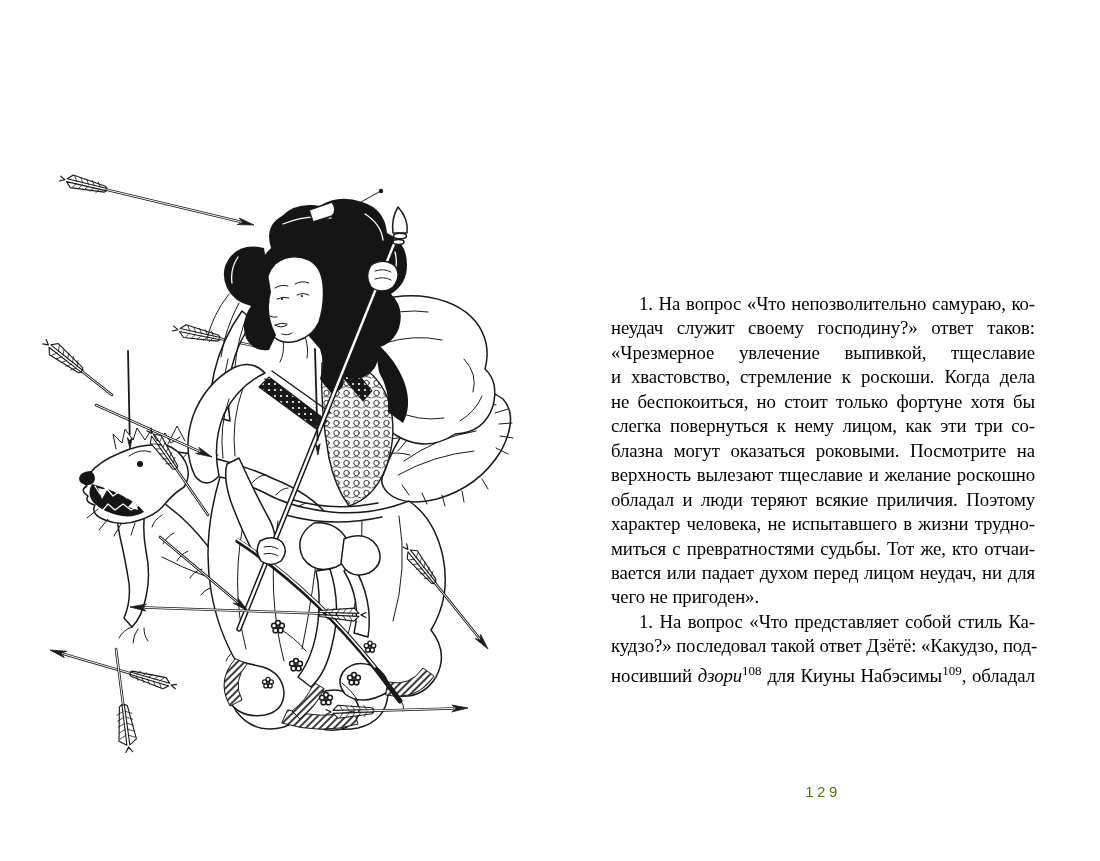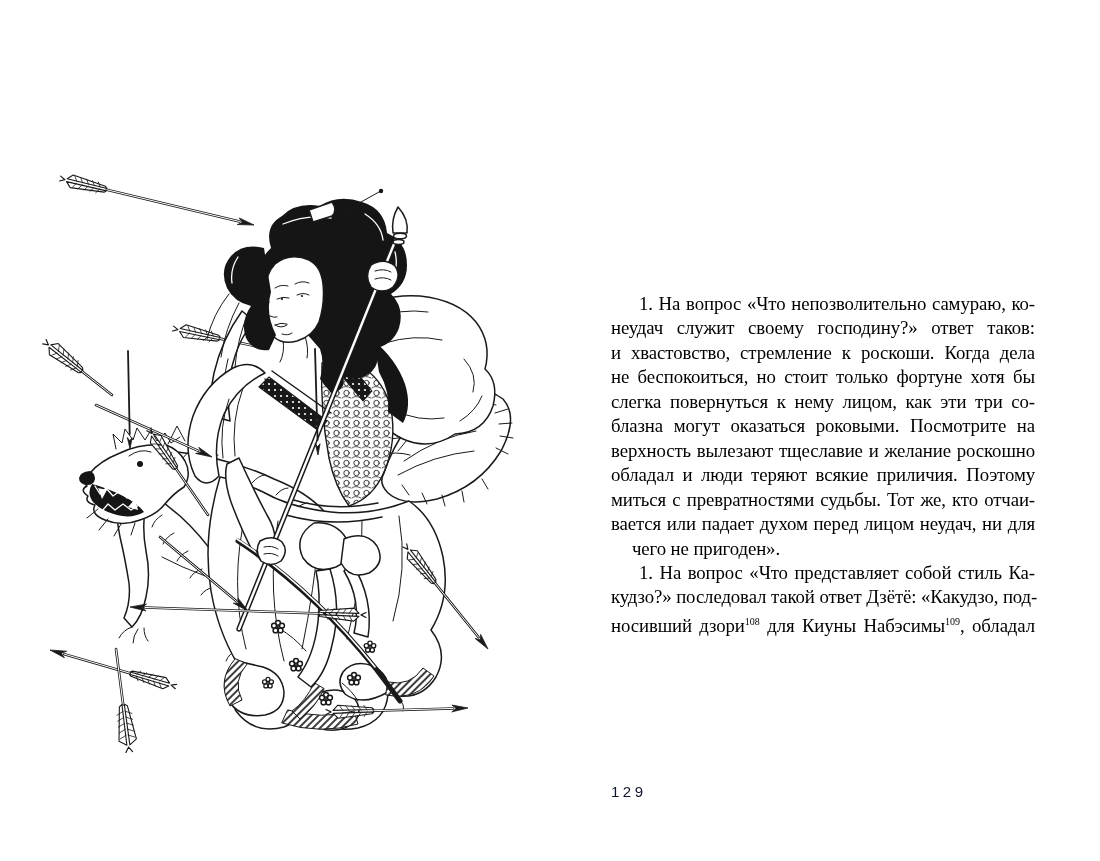--- a/index.html
+++ b/index.html
@@ -372,6 +372,7 @@
   <main class="text-column" id="text-lines">
       <div class="line indent"><span>1. На вопрос «Что непозволительно самураю, ко-</span></div>
       <div class="line"><span>неудач служит своему господину?» ответ таков:</span></div>
+      <div class="line"><span>«Чрезмерное увлечение выпивкой, тщеславие</span></div>
       <div class="line"><span>и хвастовство, стремление к роскоши. Когда дела</span></div>
       <div class="line"><span>не беспокоиться, но стоит только фортуне хотя бы</span></div>
       <div class="line"><span>слегка повернуться к нему лицом, как эти три со-</span></div>

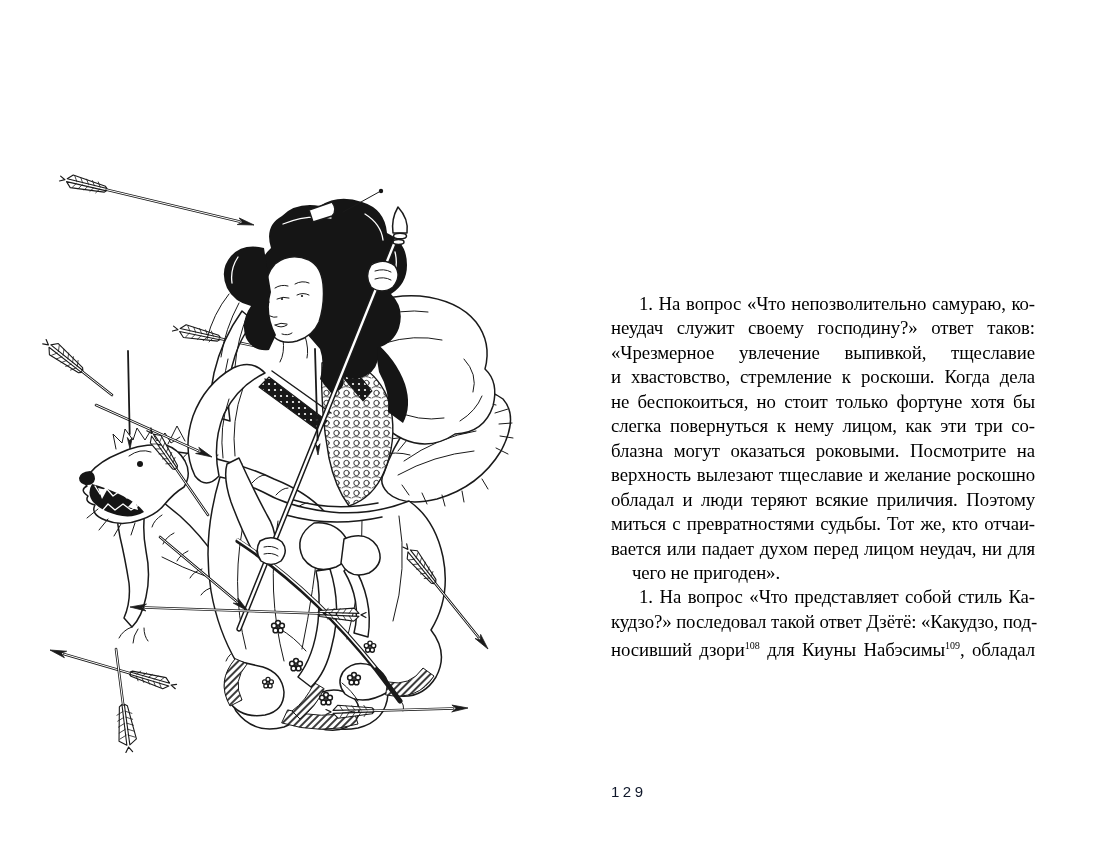--- a/index.html
+++ b/index.html
@@ -379,6 +379,7 @@
       <div class="line"><span>блазна могут оказаться роковыми. Посмотрите на</span></div>
       <div class="line"><span>верхность вылезают тщеславие и желание роскошно</span></div>
       <div class="line"><span>обладал и люди теряют всякие приличия. Поэтому</span></div>
+      <div class="line"><span>характер человека, не испытавшего в жизни трудно-</span></div>
       <div class="line"><span>миться с превратностями судьбы. Тот же, кто отчаи-</span></div>
       <div class="line"><span>вается или падает духом перед лицом неудач, ни для</span></div>
       <div class="line end"><span>чего не пригоден».</span></div>

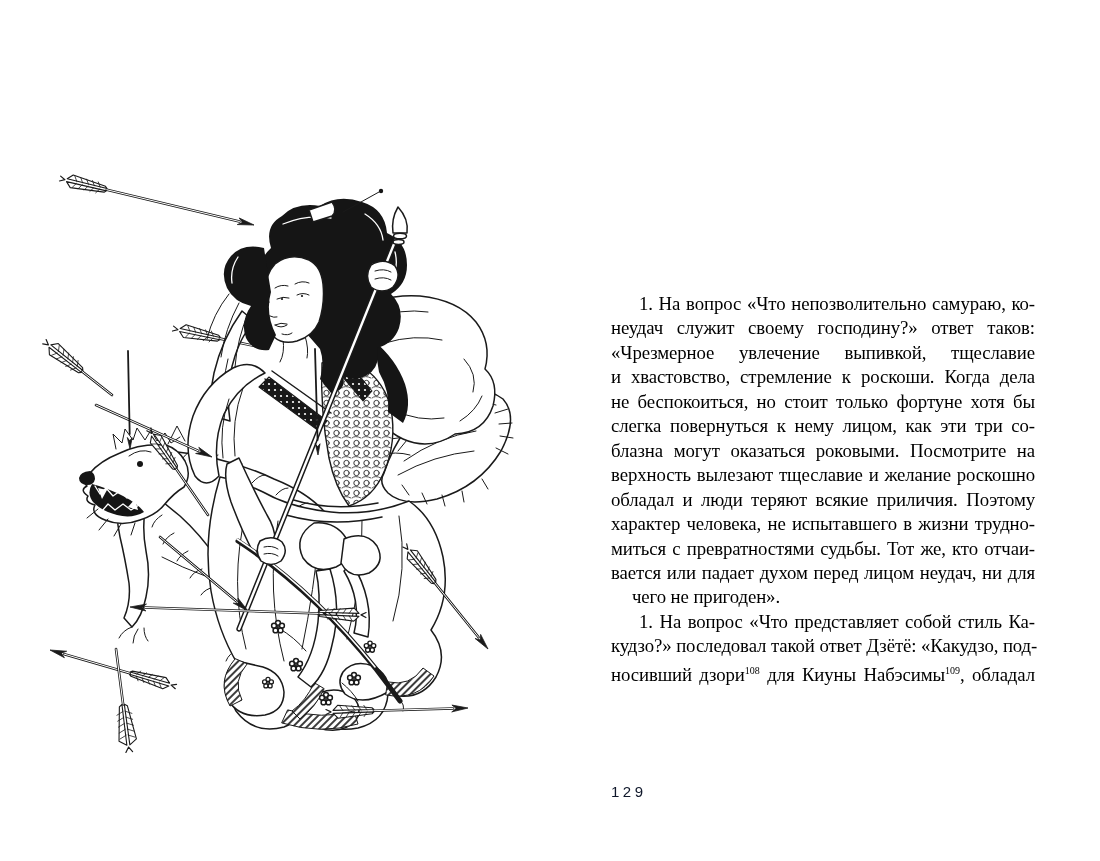--- a/index.html
+++ b/index.html
@@ -30,7 +30,7 @@
     letter-spacing:-0.1px;
   }
   .line.indent{text-indent:28px;}
-  .line.end{text-align-last:left;margin-left:21px;}
+  .line.end{text-align-last:left;}
   .sup{font-size:10px;vertical-align:6.5px;letter-spacing:0;}
   .it{}
 

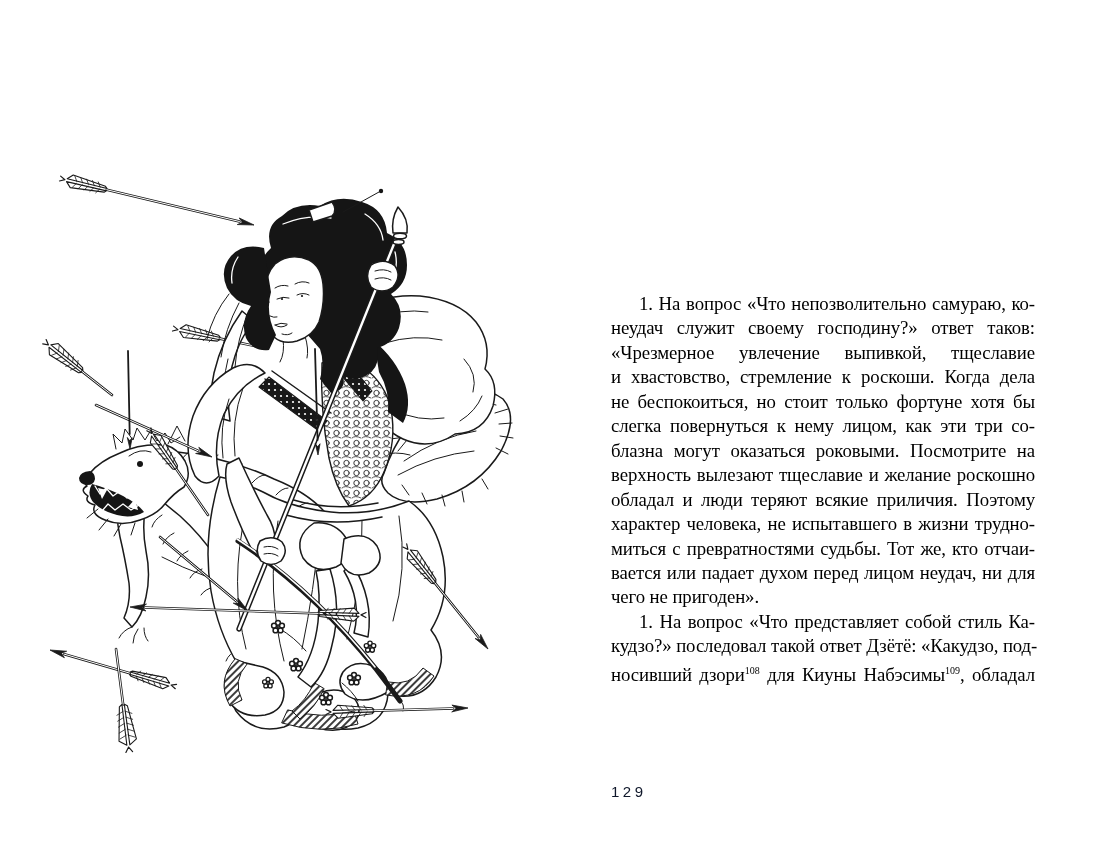--- a/index.html
+++ b/index.html
@@ -32,7 +32,7 @@
   .line.indent{text-indent:28px;}
   .line.end{text-align-last:left;}
   .sup{font-size:10px;vertical-align:6.5px;letter-spacing:0;}
-  .it{}
+  .it{font-style:italic;}
 
   .page-number{
     position:absolute;left:611px;top:783px;width:424px;text-align:left;

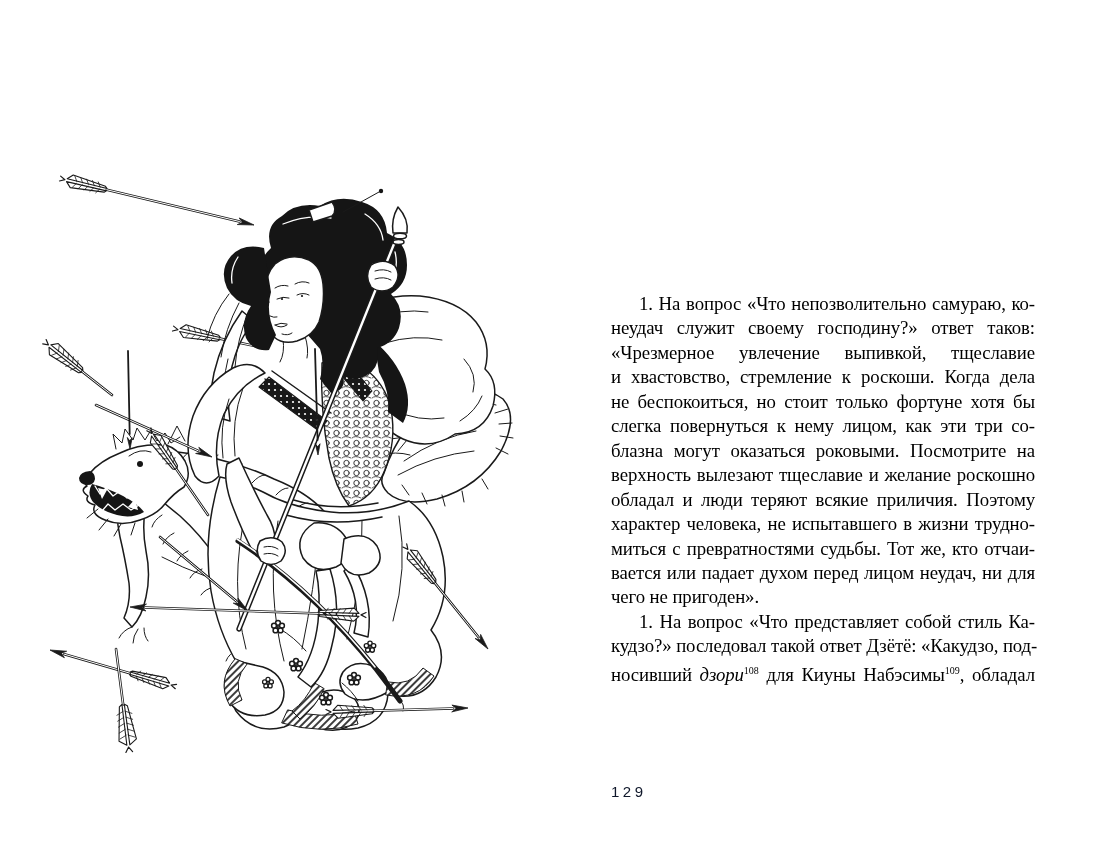--- a/index.html
+++ b/index.html
@@ -31,7 +31,7 @@
   }
   .line.indent{text-indent:28px;}
   .line.end{text-align-last:left;}
-  .sup{font-size:10px;vertical-align:6.5px;letter-spacing:0;}
+  .sup{font-size:13px;vertical-align:6.5px;letter-spacing:0;}
   .it{font-style:italic;}
 
   .page-number{

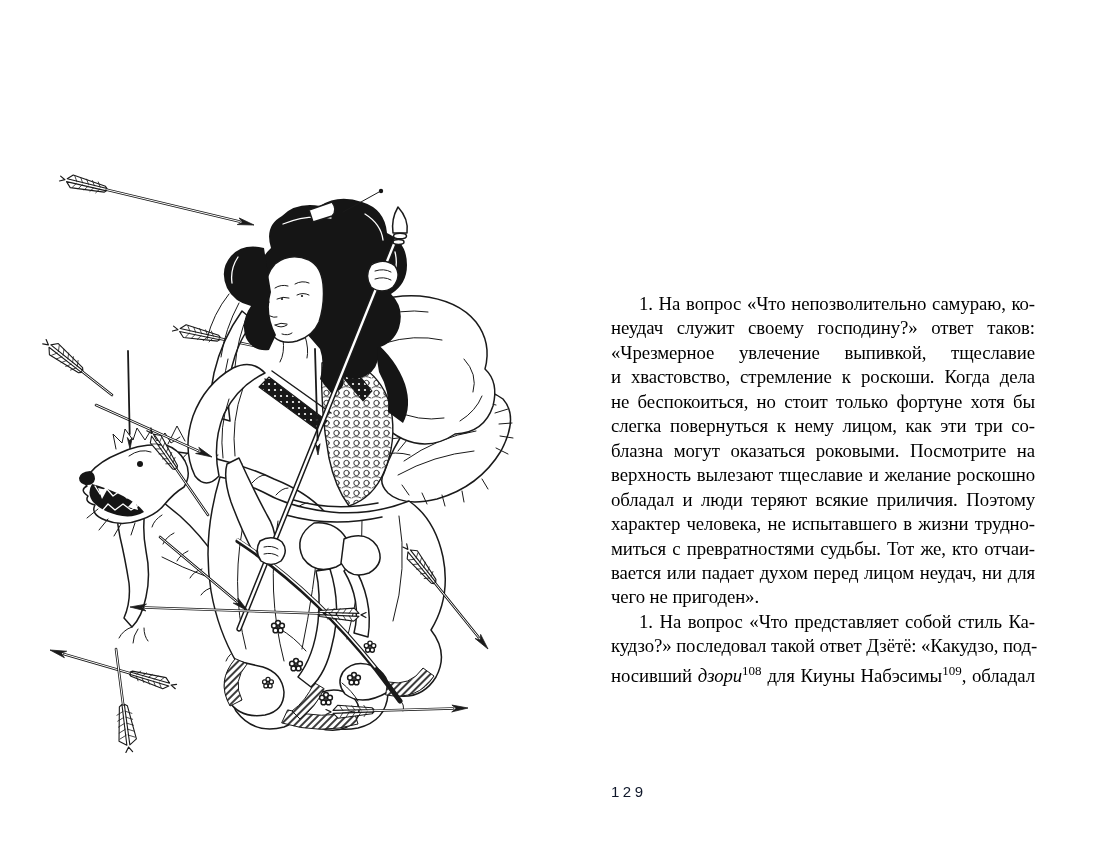--- a/index.html
+++ b/index.html
@@ -35,9 +35,9 @@
   .it{font-style:italic;}
 
   .page-number{
-    position:absolute;left:611px;top:783px;width:424px;text-align:left;
+    position:absolute;left:611px;top:783px;width:424px;text-align:center;
     font-family:"Liberation Sans","DejaVu Sans",sans-serif;
-    font-size:15px;font-weight:400;letter-spacing:3.5px;color:#0f172a;
+    font-size:15px;font-weight:400;letter-spacing:3.5px;color:#4d7c0f;
   }
 </style>
 </head>

